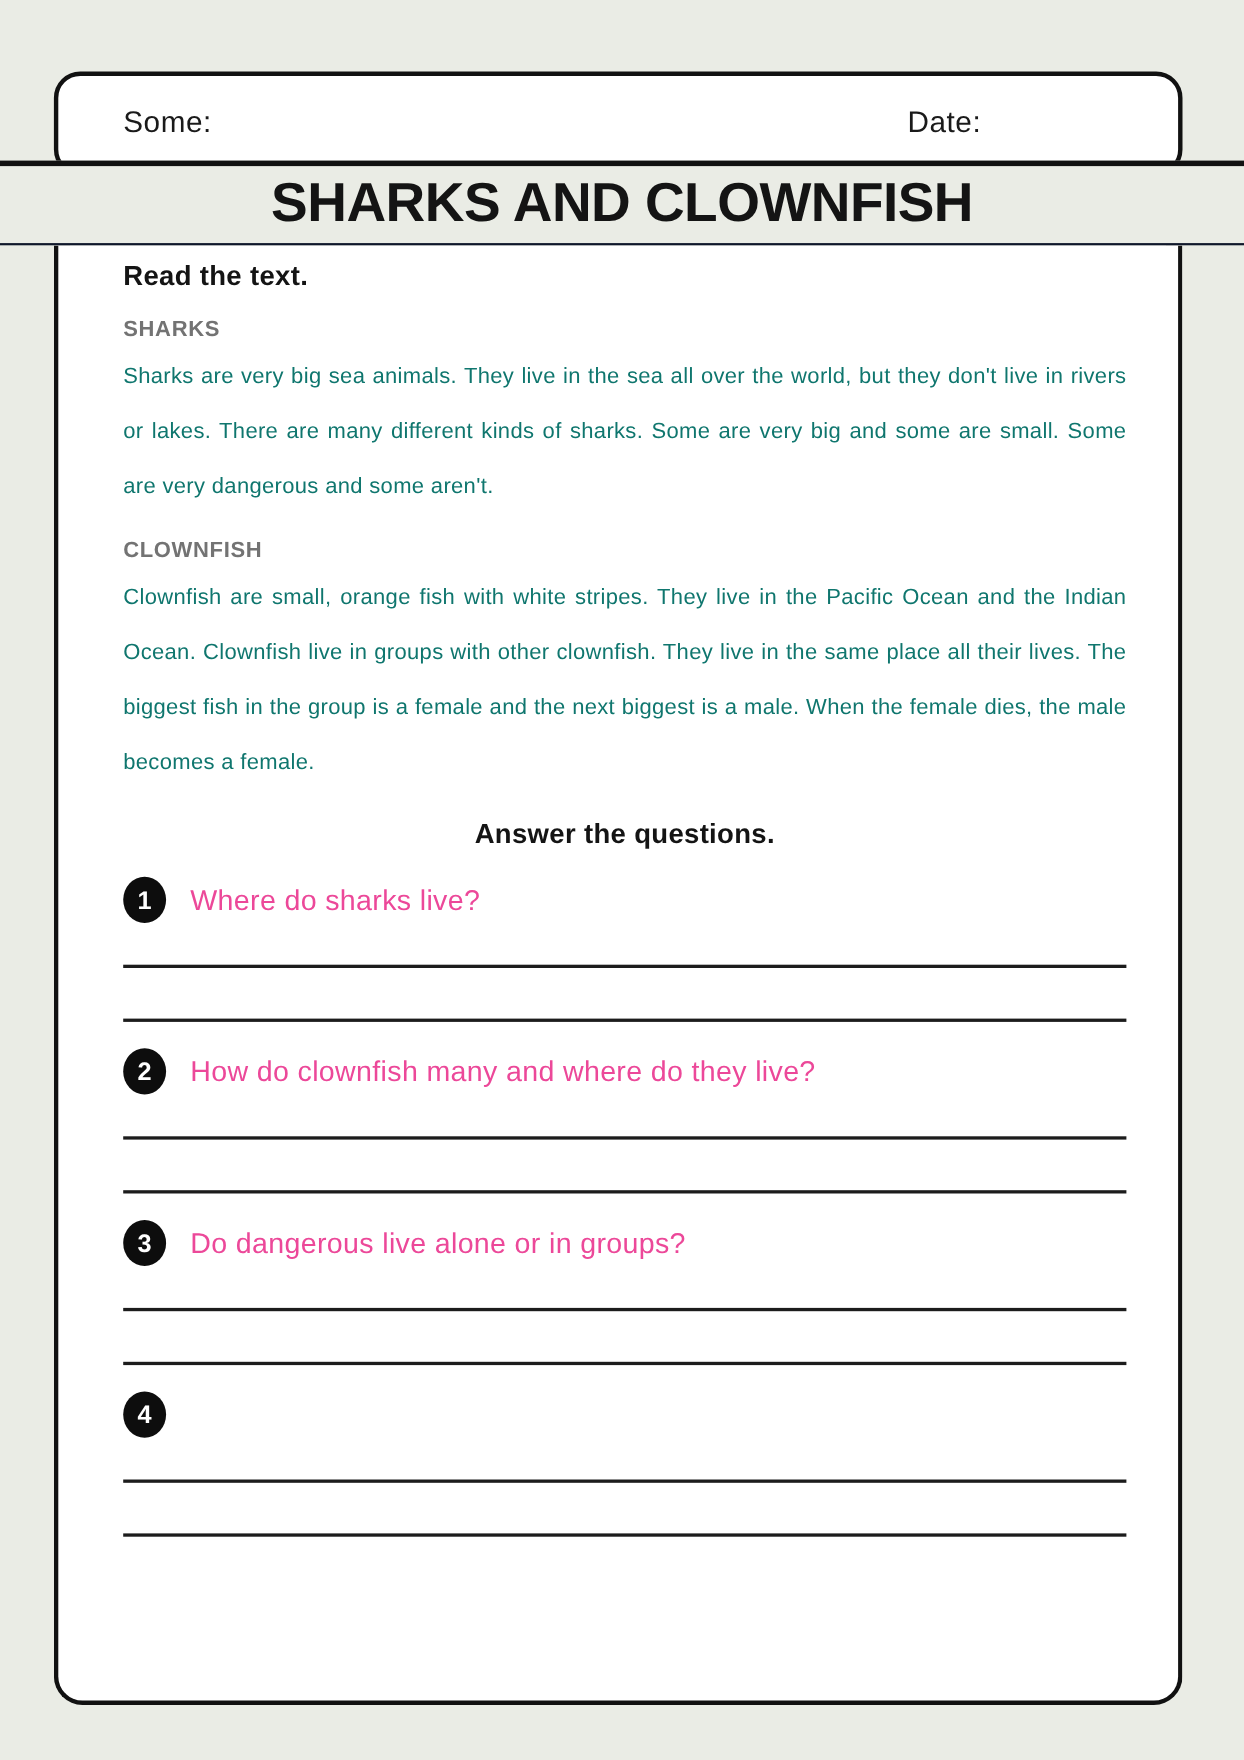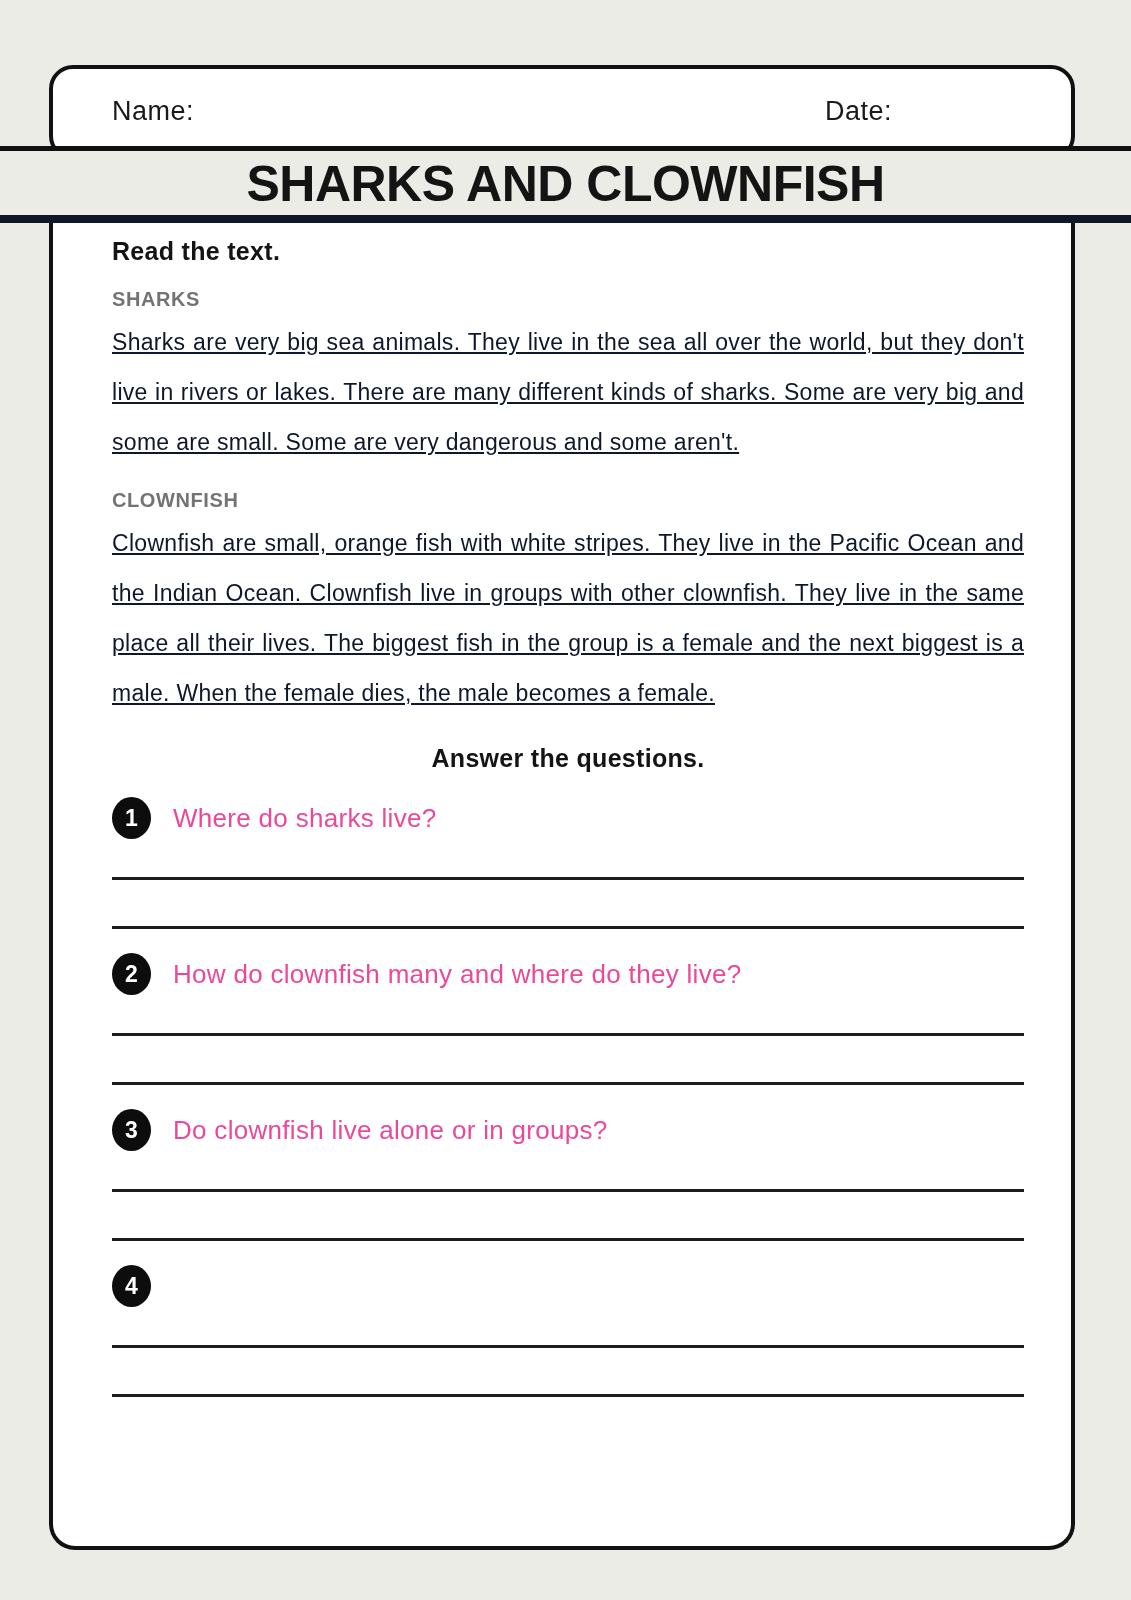--- a/index.html
+++ b/index.html
@@ -144,7 +144,7 @@
 <div class="page">
 
   <div class="namebox">
-    <span class="label name">Name:</span>
+    <span class="label name">Some:</span>
     <span class="write-area name"></span>
     <span class="label date">Date:</span>
     <span class="write-area date"></span>

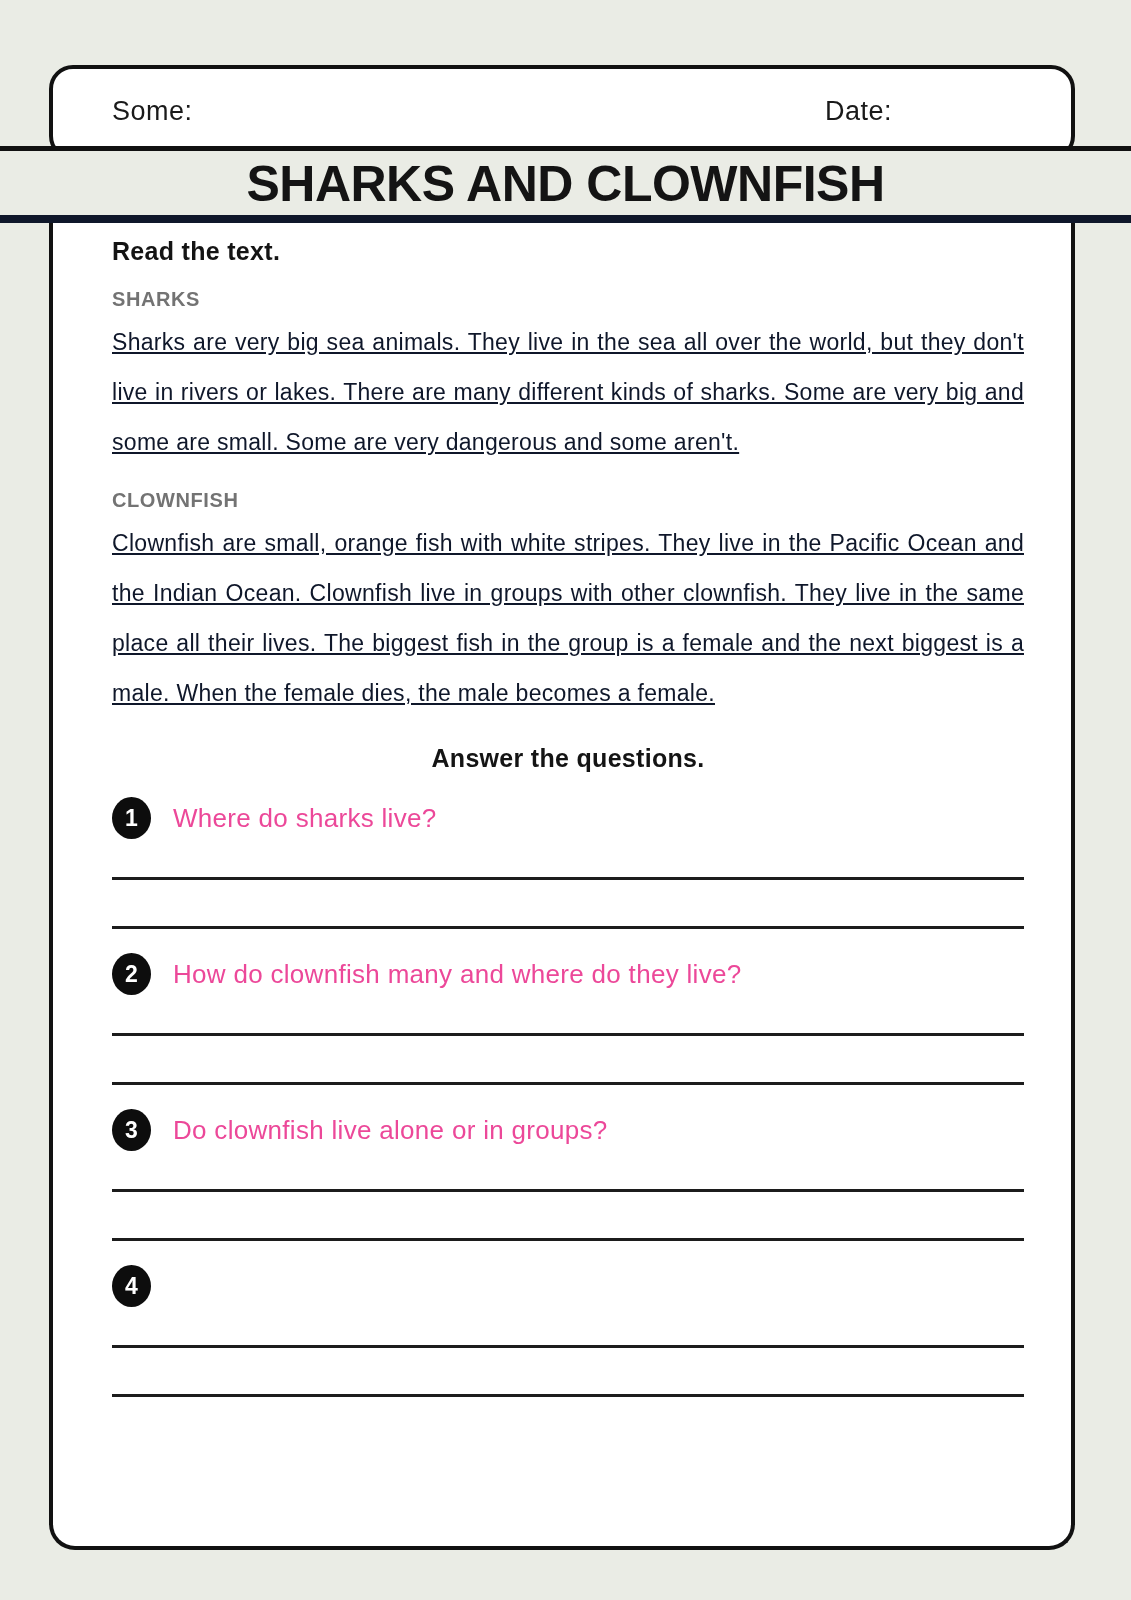--- a/index.html
+++ b/index.html
@@ -52,7 +52,7 @@
     height: 77px;
     background: #eaece5;
     border-top: 5px solid #111;
-    border-bottom: 8px solid #0f172a;
+    border-bottom: 2px solid #0f172a;
     z-index: 2;
     text-align: center;
   }

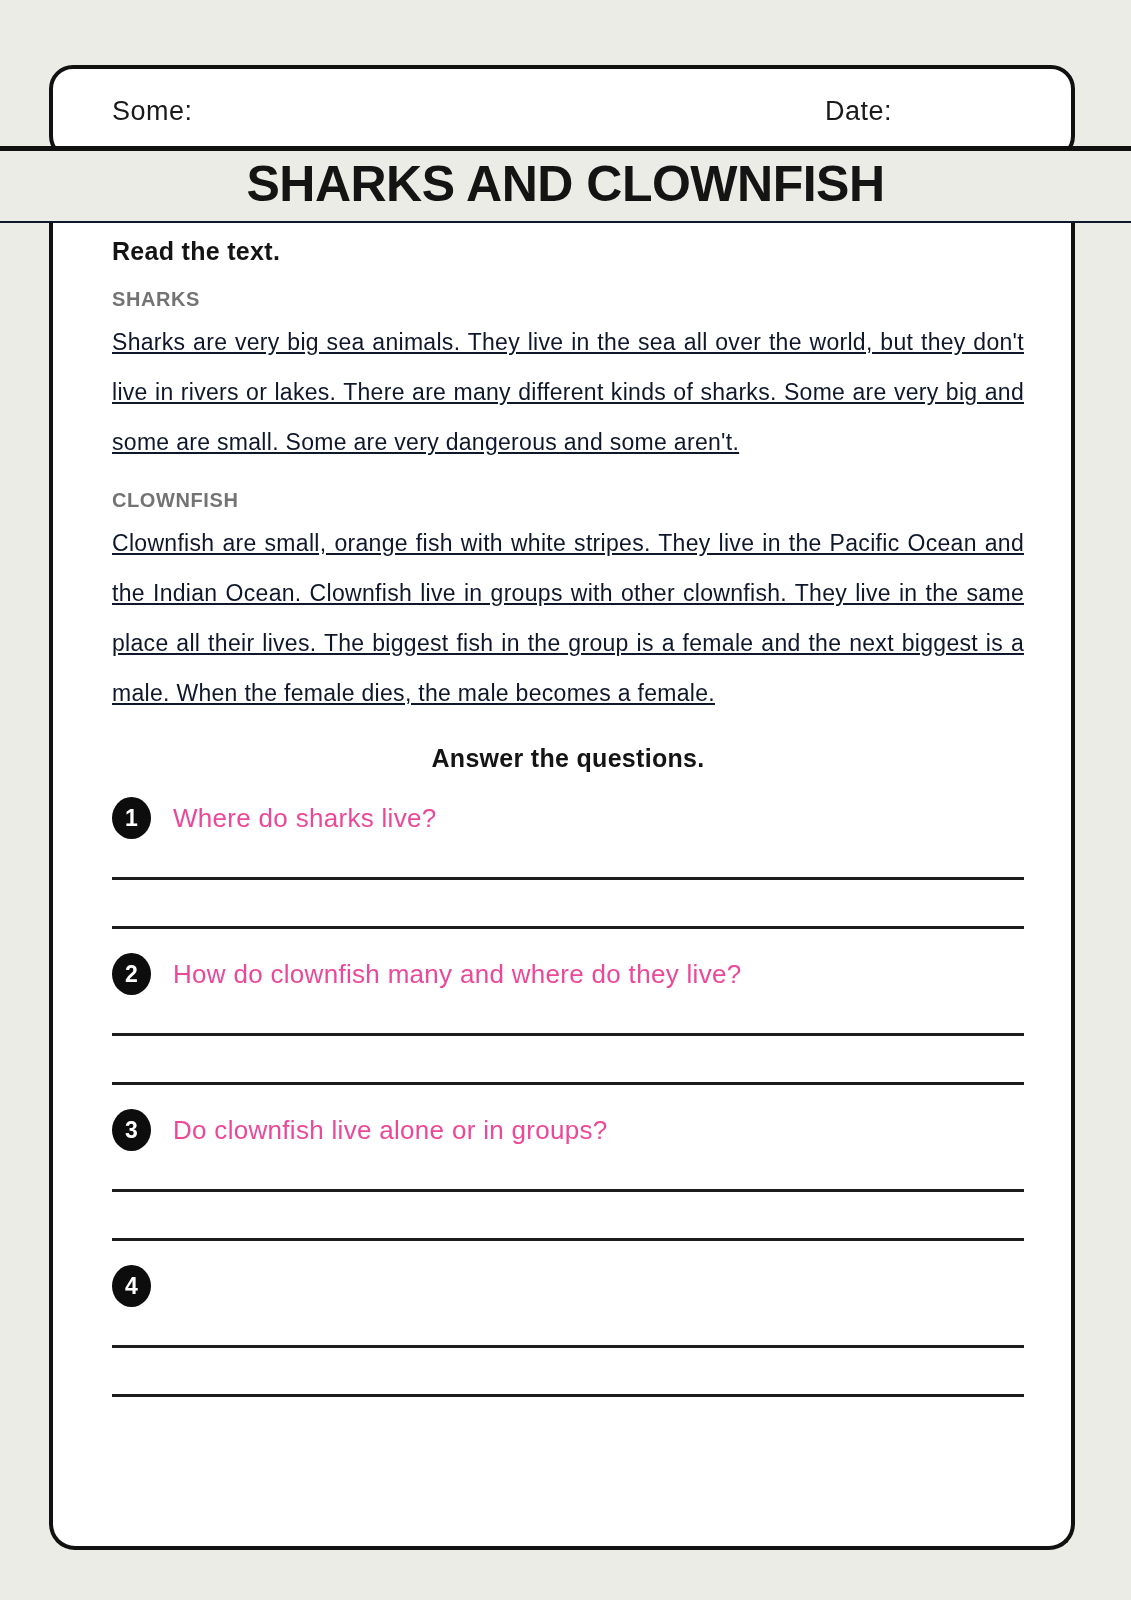--- a/index.html
+++ b/index.html
@@ -98,12 +98,11 @@
   .para {
     margin-top: 6px;
     margin-bottom: 10px;
-    font-size: 23px;
+    font-size: 20px;
     line-height: 50px;
     letter-spacing: 0.3px;
     text-align: justify;
-    color: #0f172a;
-    text-decoration: underline;
+    color: #0f766e;
   }
 
   .question { margin-top: 24px; }

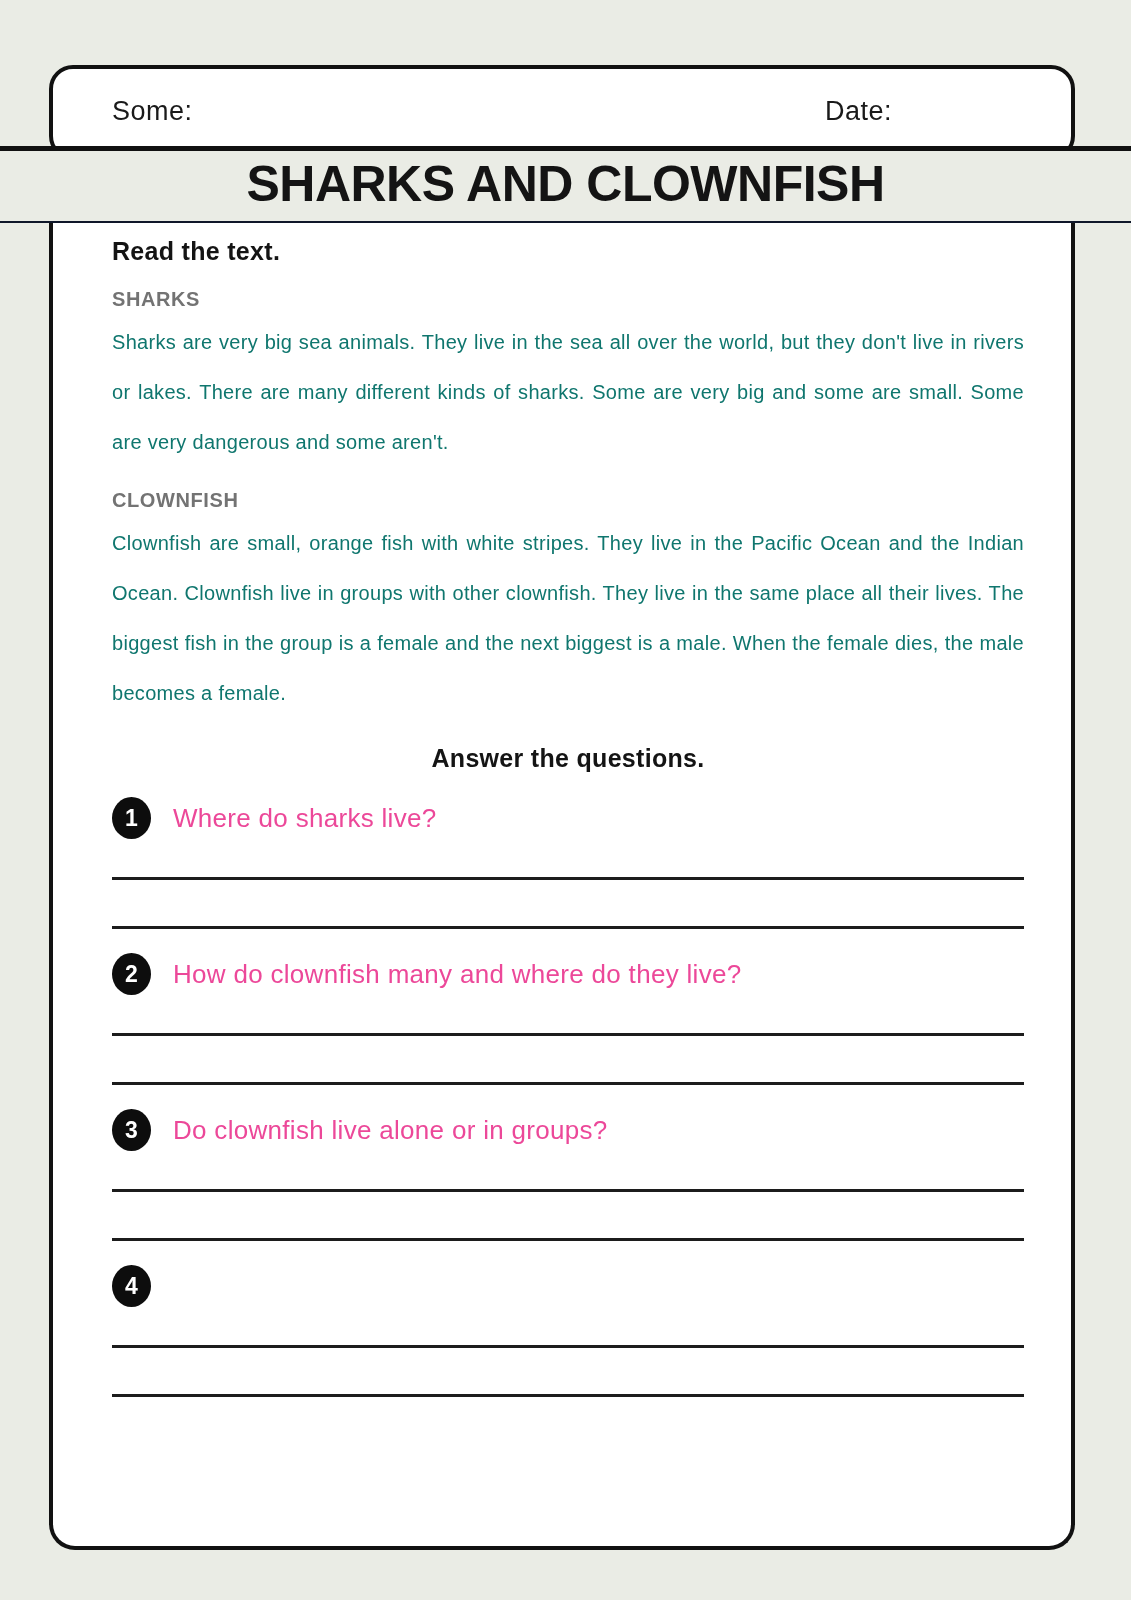--- a/index.html
+++ b/index.html
@@ -186,7 +186,7 @@
     <div class="question">
       <div class="qrow">
         <span class="badge">3</span>
-        <span class="qtext">Do clownfish live alone or in groups?</span>
+        <span class="qtext">Do dangerous live alone or in groups?</span>
       </div>
       <div class="answer-line first"></div>
       <div class="answer-line second"></div>

